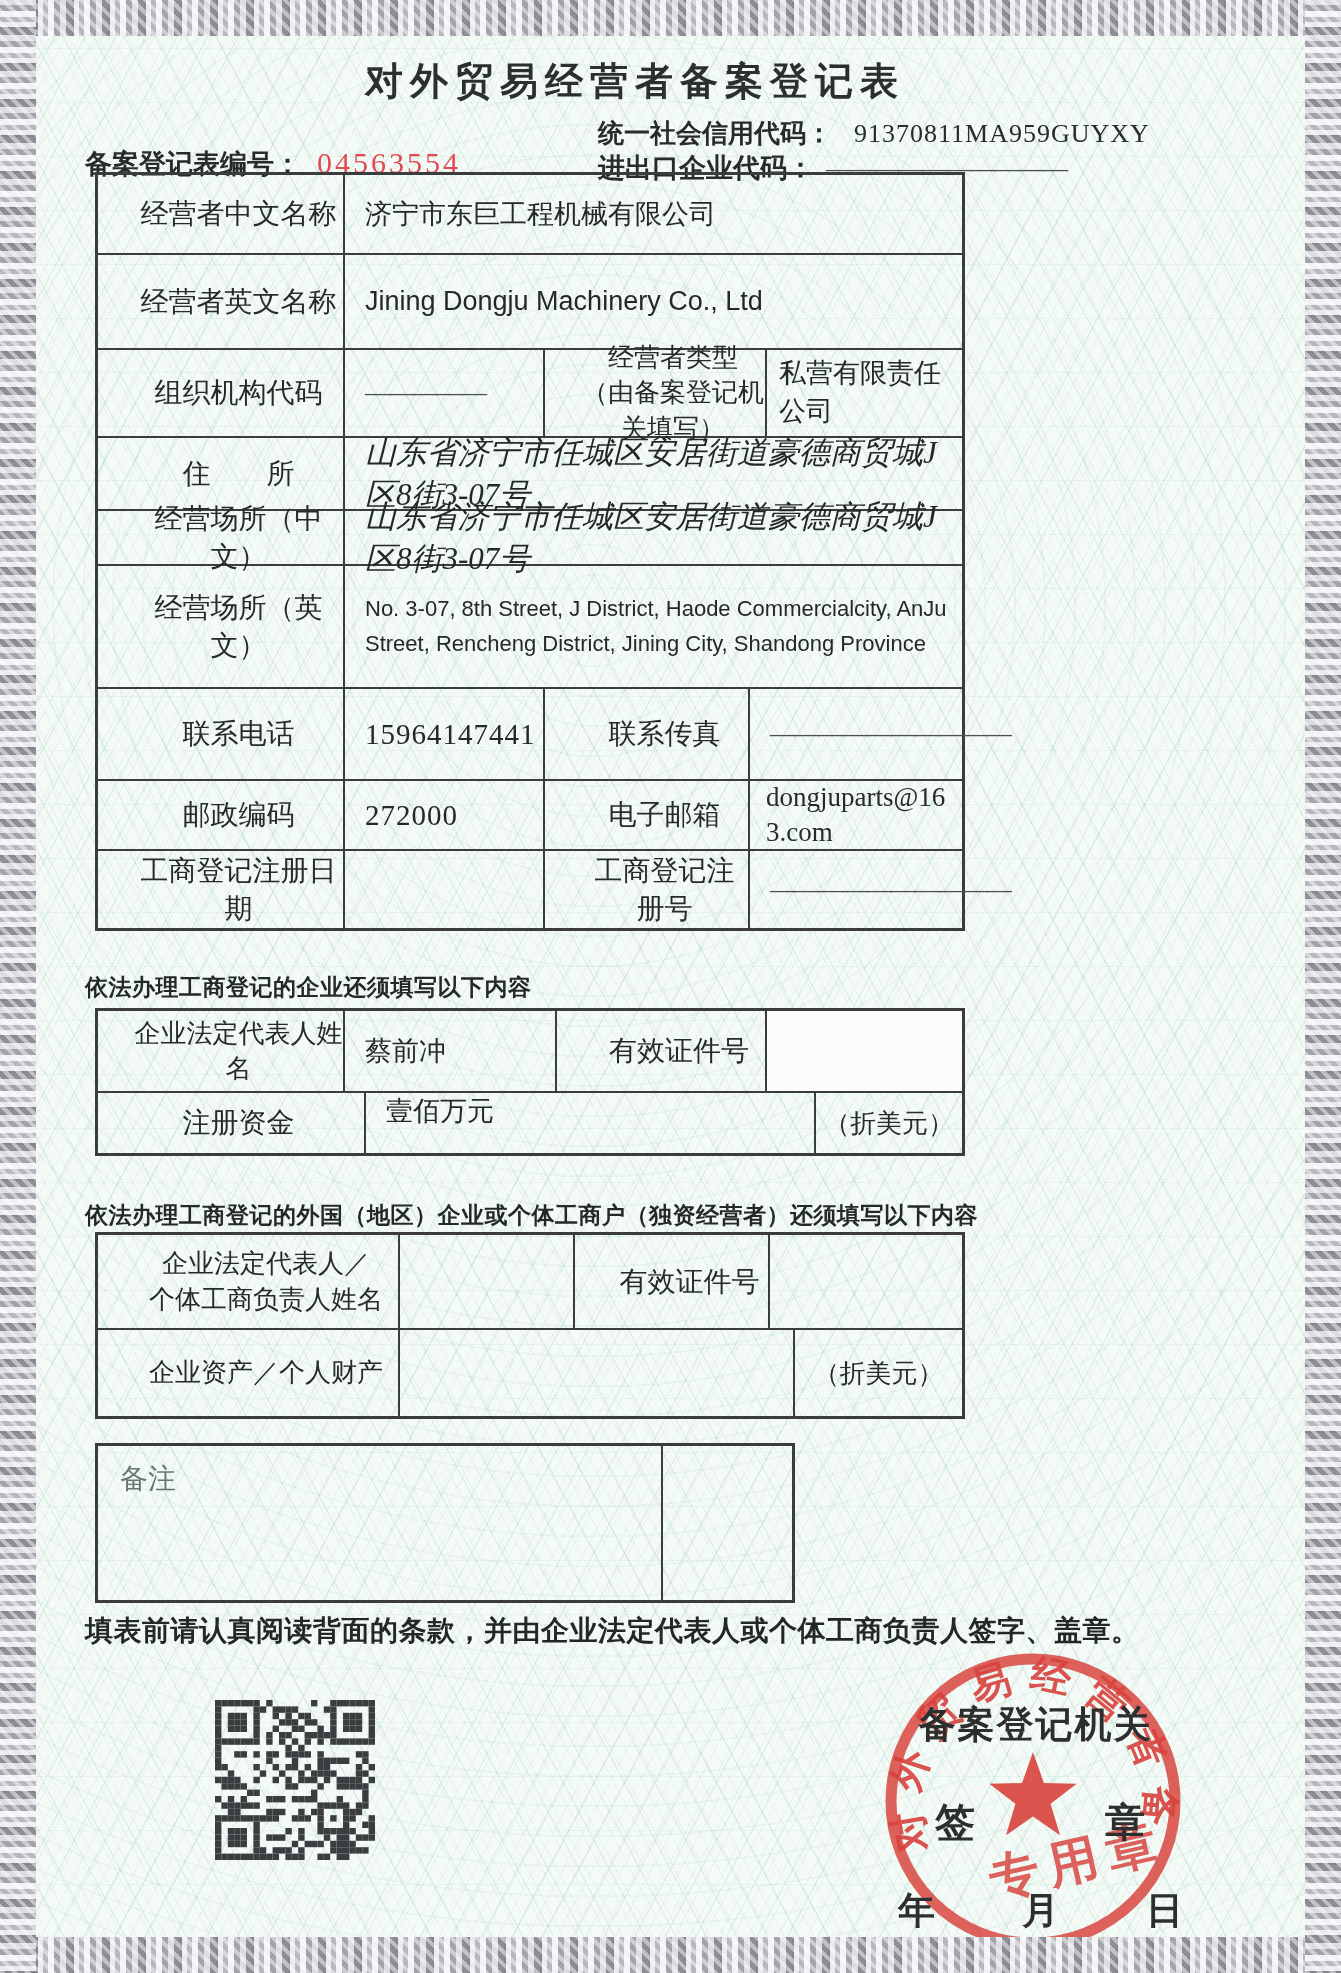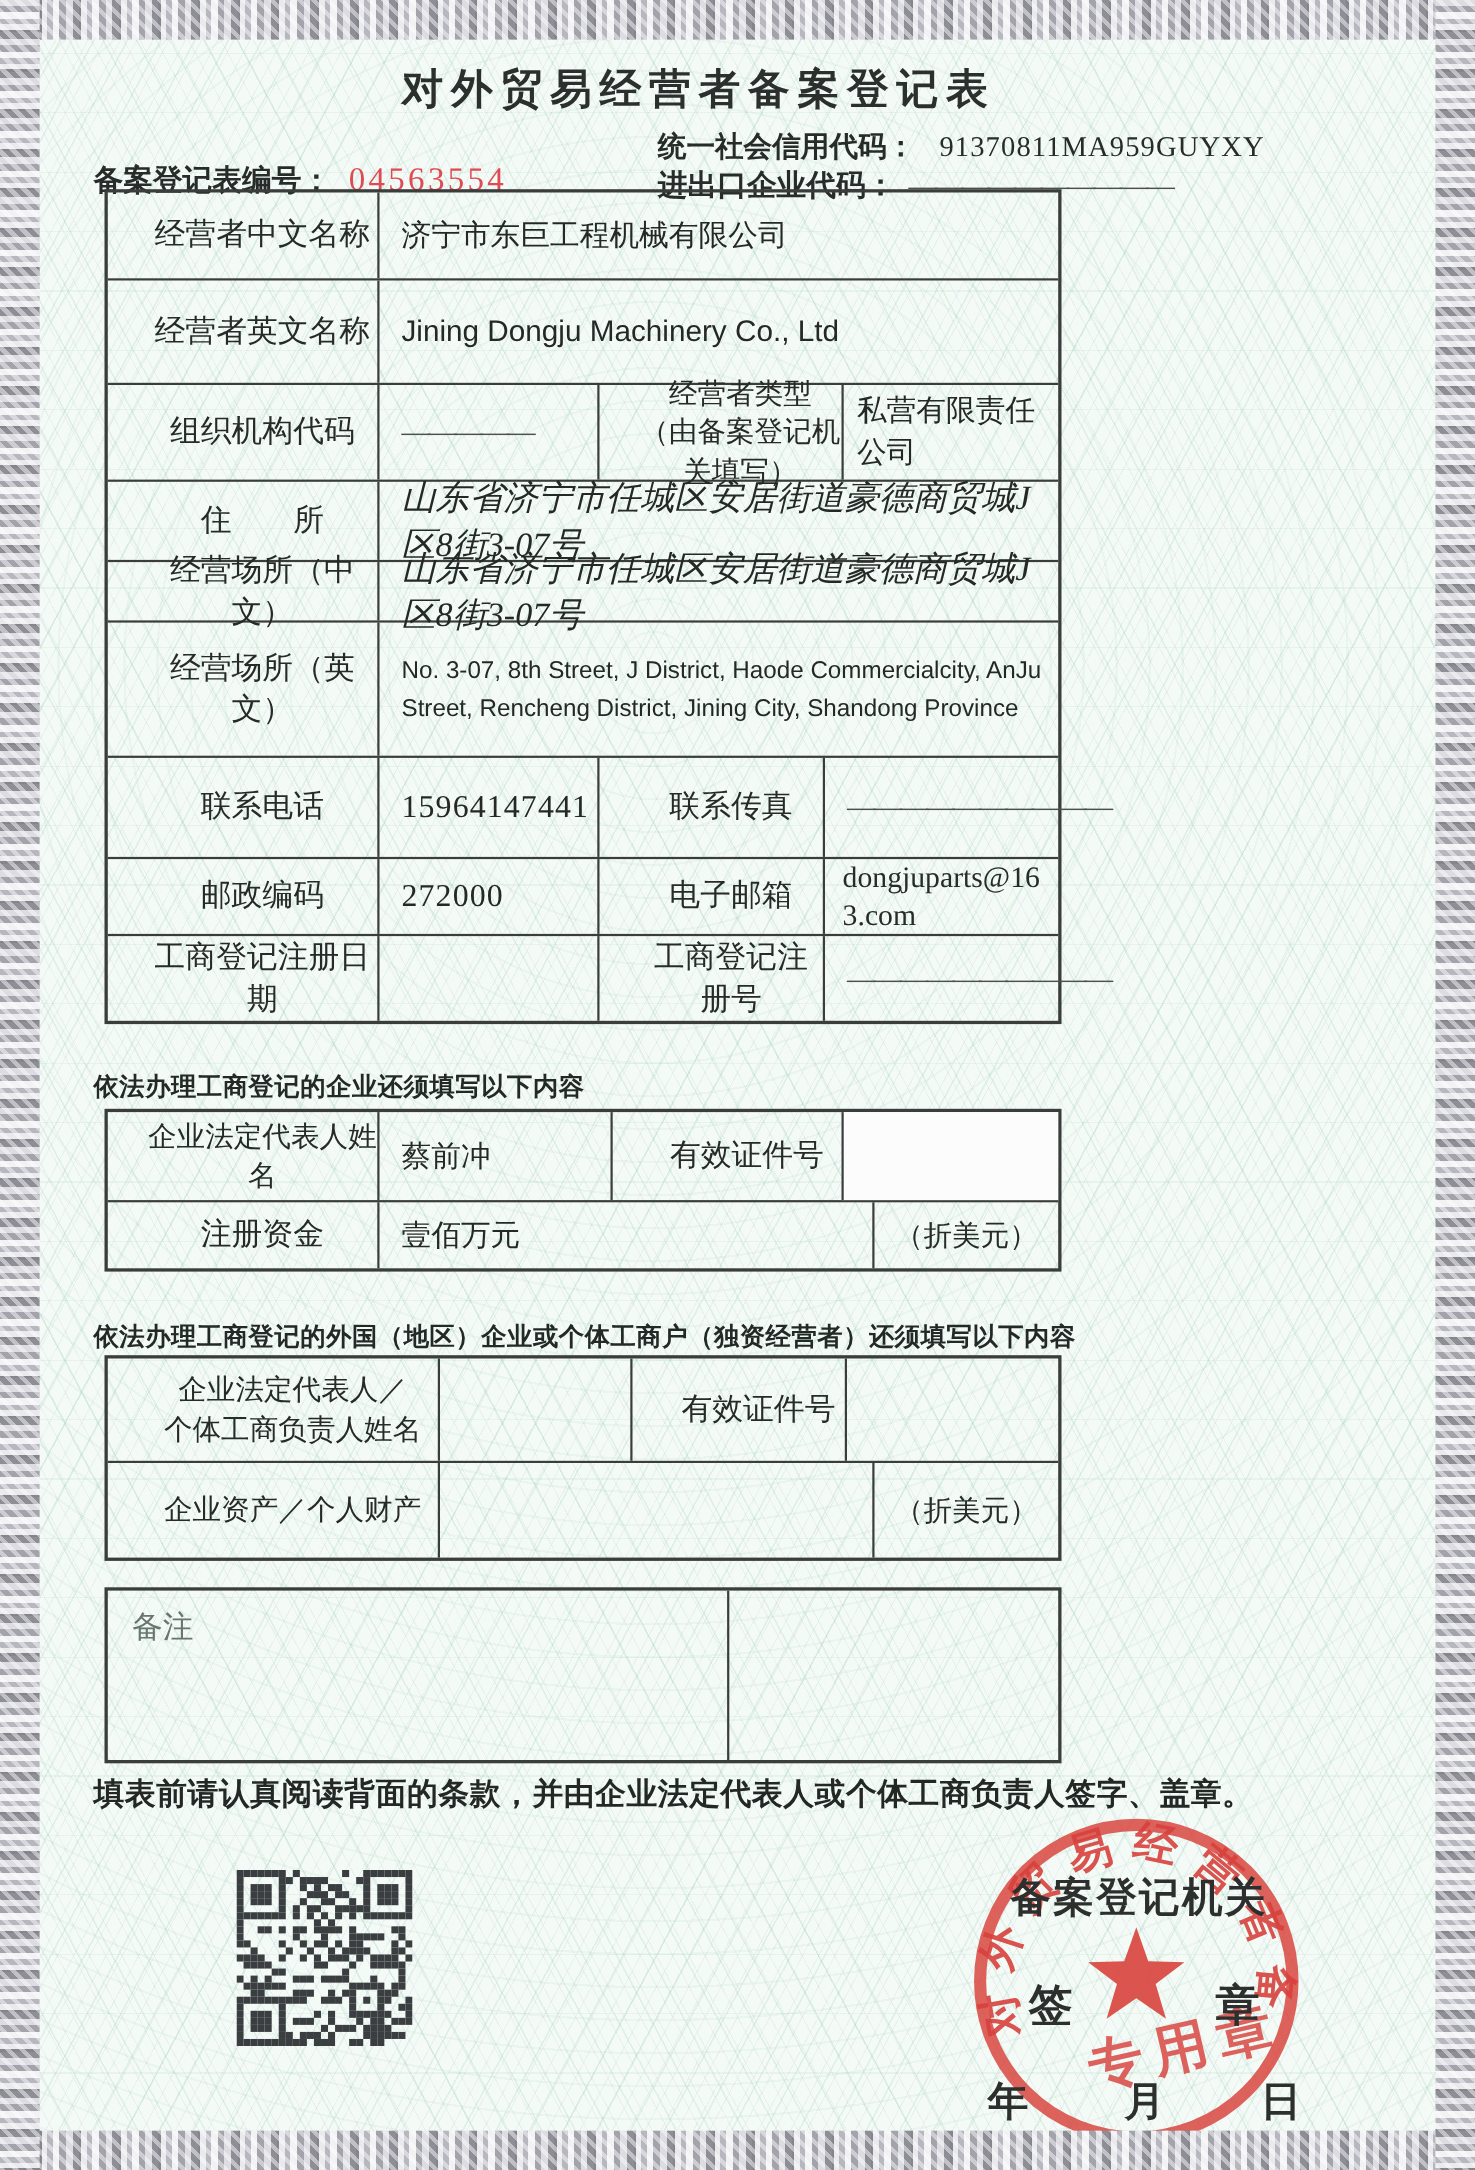--- a/index.html
+++ b/index.html
@@ -44,7 +44,7 @@
   .lab{justify-content:center;text-align:center;font-size:28px;color:#262a29;flex-direction:column;line-height:1.35;}
   .lab-sm{font-size:26px;}
   .val{padding-left:20px;font-size:27px;color:#242827;}
-  .topleft{align-items:flex-start;padding-top:12px;}
+  .topleft{align-items:flex-start;margin-left:21px;}
   .w245{width:245px;flex:none}.w200{width:200px;flex:none}.w222{width:222px;flex:none}.w205{width:205px;flex:none}
   .w212{width:212px;flex:none}.w210{width:210px;flex:none}.w450{width:450px;flex:none}.w300{width:300px;flex:none}
   .w175{width:175px;flex:none}.w195{width:195px;flex:none}.w395{width:395px;flex:none}

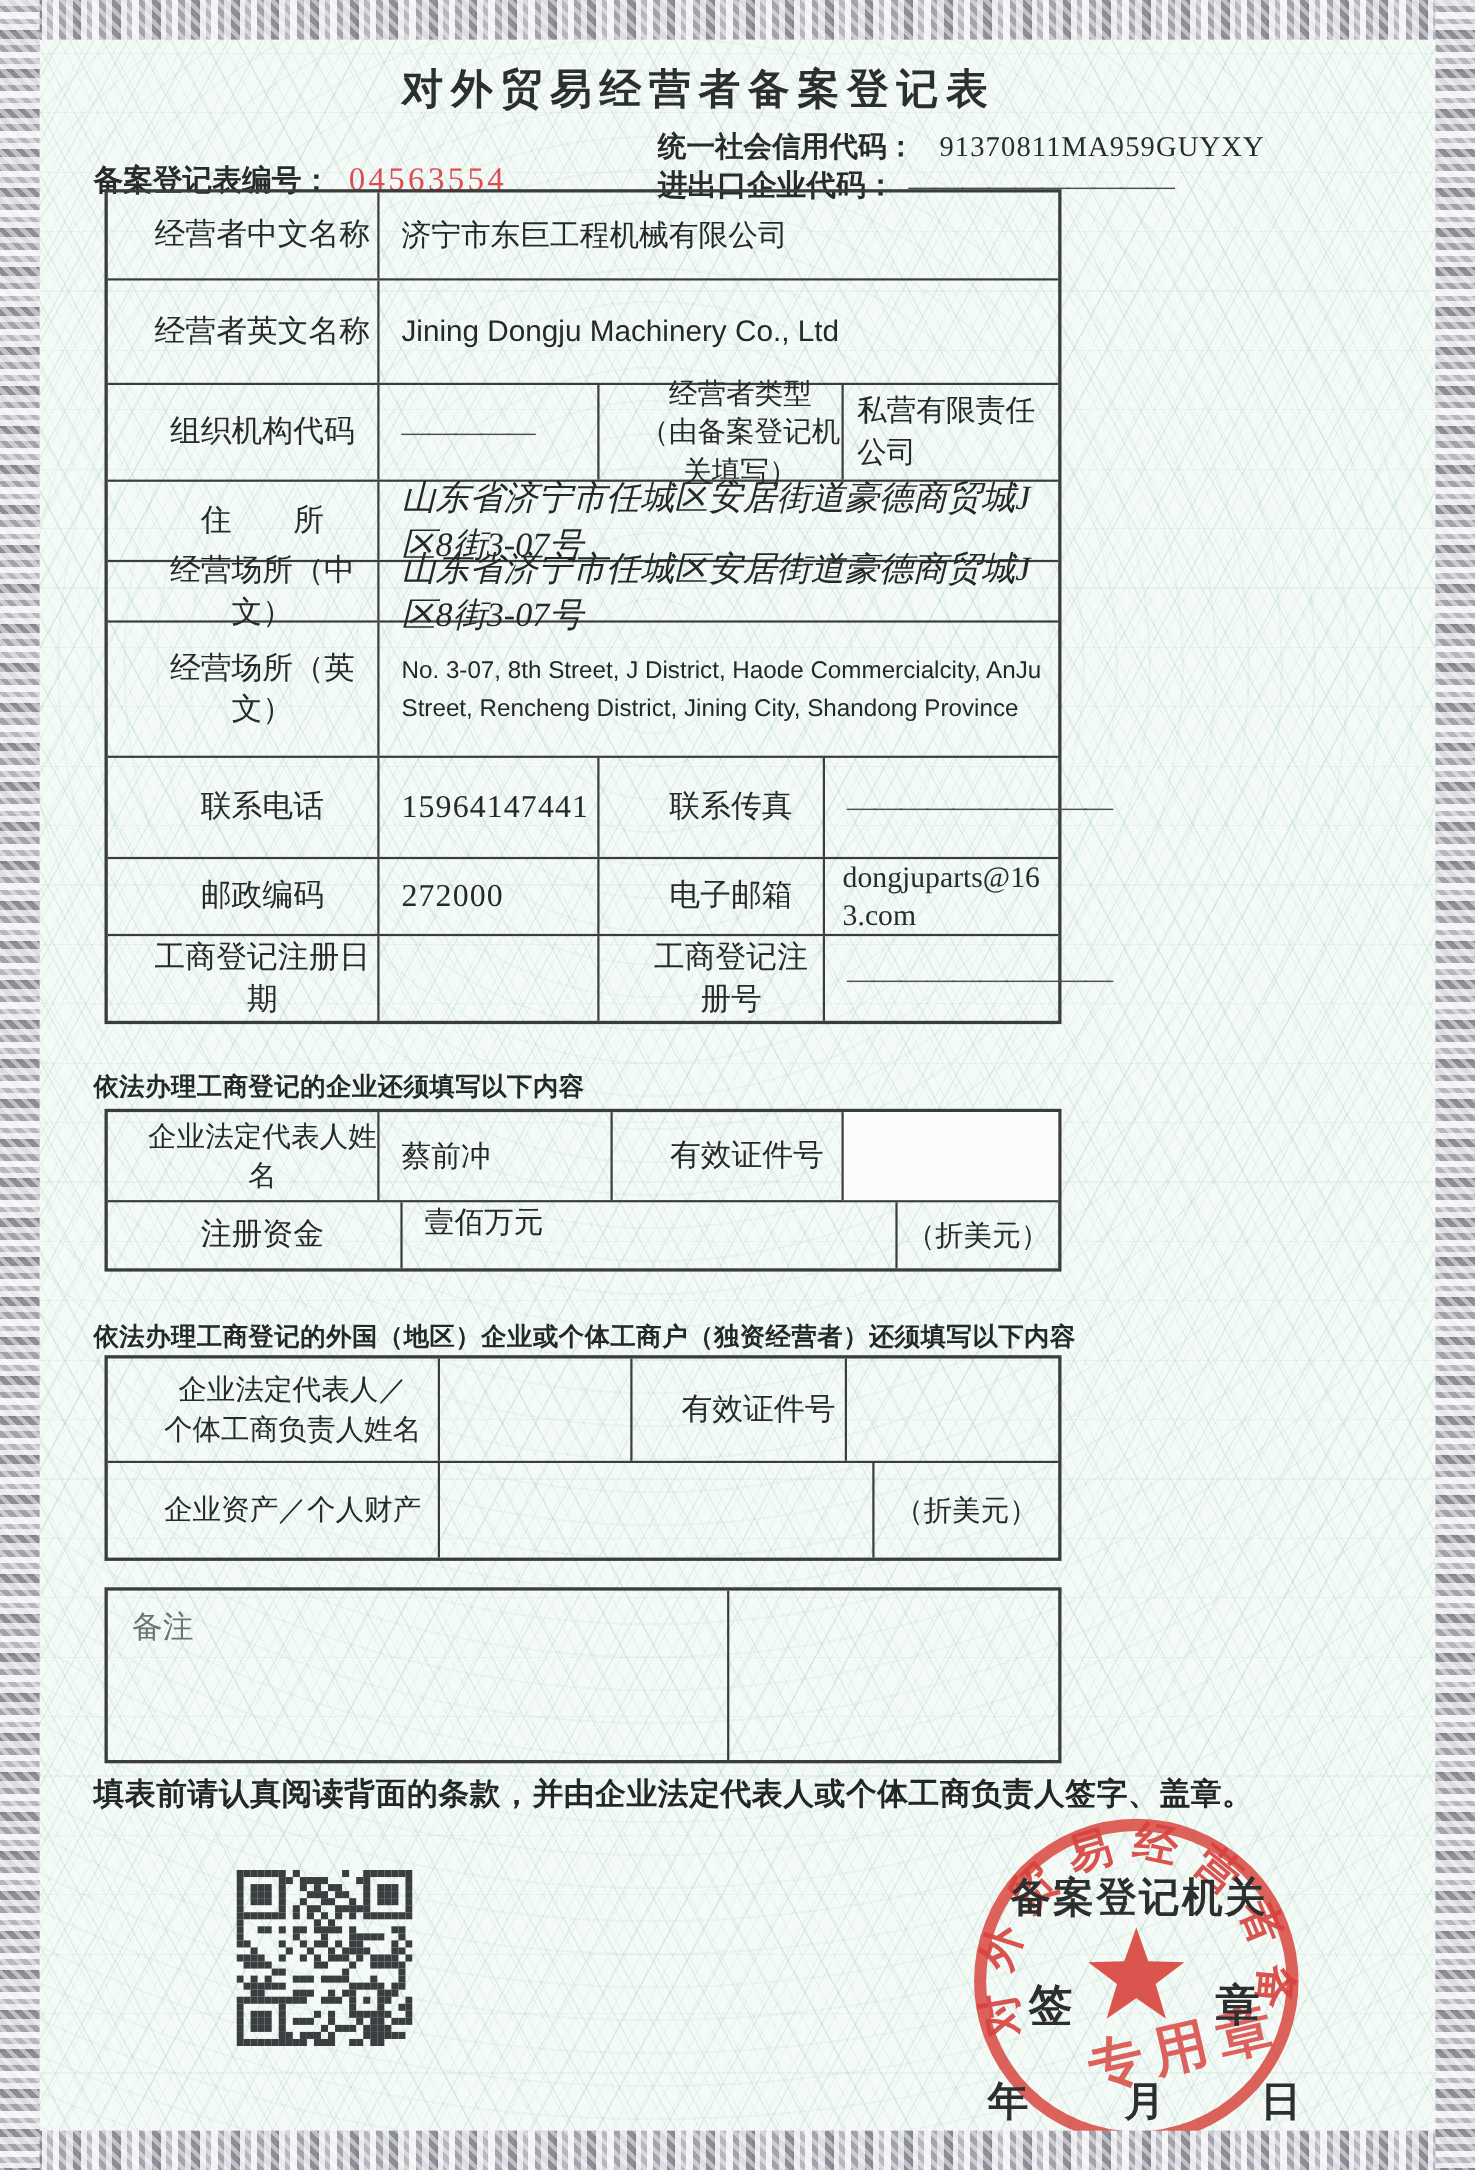--- a/index.html
+++ b/index.html
@@ -59,7 +59,7 @@
   .redact{background:#fcfcfd;}
   .sec-h{position:absolute;left:85px;font-size:23px;font-weight:700;letter-spacing:.5px;color:#232927;z-index:1;margin:0;}
   
-  .remark{position:absolute;left:95px;top:1443px;width:870px;height:160px;border:3px solid #3a3d3c;box-sizing:border-box;z-index:1;}
+  .remark{position:absolute;left:95px;top:1443px;width:700px;height:160px;border:3px solid #3a3d3c;box-sizing:border-box;z-index:1;}
   .remark .divider{position:absolute;left:563px;top:0;bottom:0;width:2px;background:#3a3d3c;}
   .remark .rlabel{position:absolute;left:22px;top:14px;font-size:28px;color:#69766f;}
   .footer-note{position:absolute;left:85px;top:1612px;width:1200px;font-size:28px;font-weight:700;letter-spacing:.5px;color:#23282 7;color:#232827;z-index:1;}

